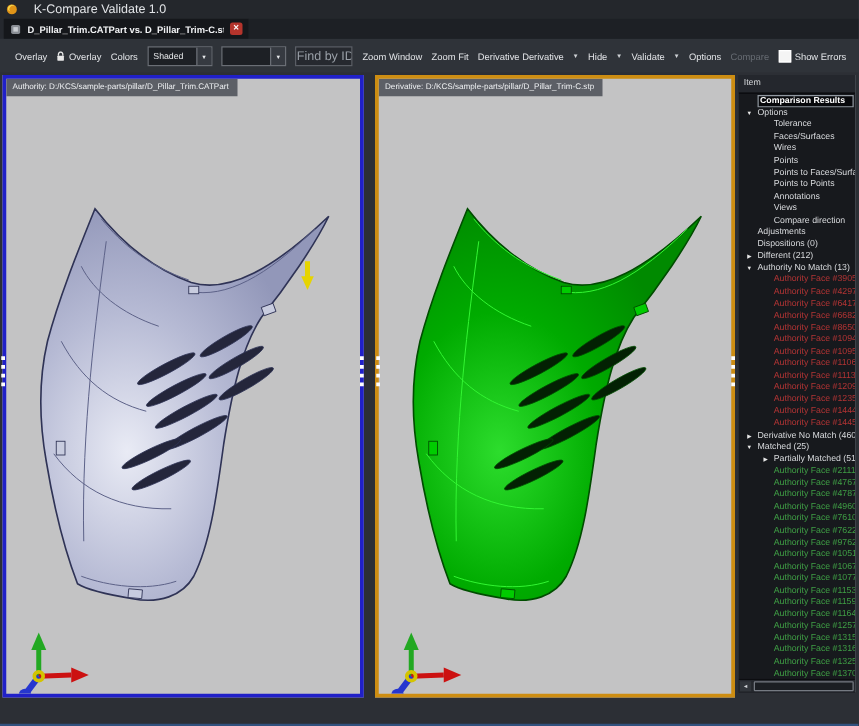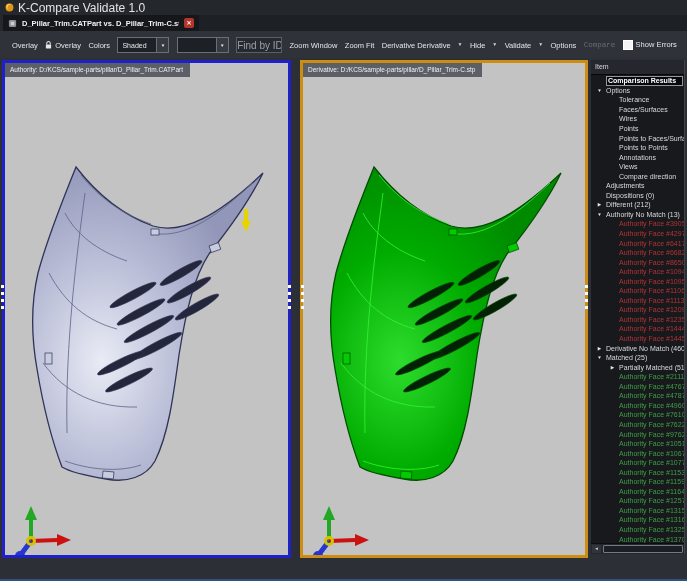--- a/index.html
+++ b/index.html
@@ -6,8 +6,8 @@
   .window{position:relative;width:687px;height:581px;overflow:hidden;background:#2c2f35;
           font-family:"Liberation Sans",sans-serif;-webkit-font-smoothing:antialiased;}
   
-  .titlebar{height:15px;background:#24272c;display:flex;align-items:center;gap:4px;
-            padding-left:5px;color:#e2e4e7;font-size:12px;}
+  .titlebar{height:15px;background:#24272c;display:flex;align-items:center;gap:13px;
+            padding-left:5px;color:#e2e4e7;font-size:10px;}
   .app-icon{width:9px;height:9px;flex:none;}
   
   .tabbar{height:16px;background:#25282e;display:flex;align-items:stretch;}

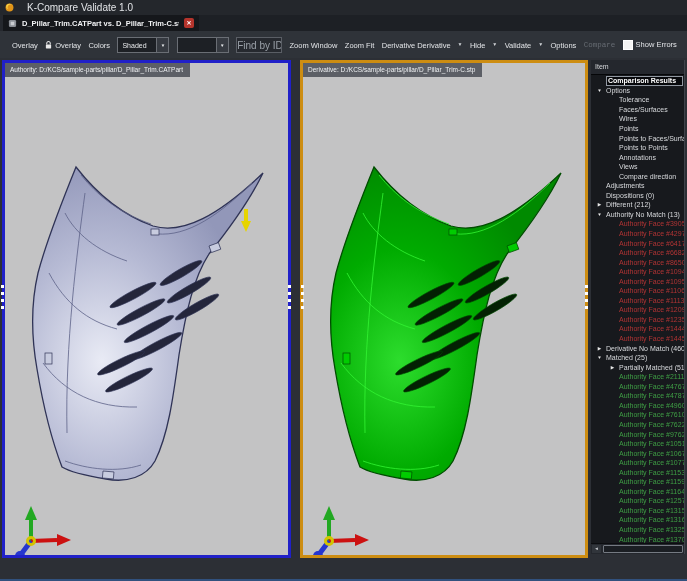--- a/index.html
+++ b/index.html
@@ -23,7 +23,7 @@
   
   .toolbar{height:28px;background:#2f3339;display:flex;align-items:center;
            justify-content:space-between;font-size:7.5px;color:#e2e4e7;padding:0 10px 0 12px;}
-  .tbtn{white-space:nowrap;display:flex;align-items:flex-start;gap:3px;}
+  .tbtn{white-space:nowrap;display:flex;align-items:center;gap:3px;}
   .tbtn .caret{font-size:5px;margin-left:4px;color:#cfd2d6;}
   .tbtn.disabled{color:#676c73;font-family:Liberation Mono, monospace;}
   .tselect{width:46px;height:14px;background:#1d2025;border:1px solid #6a6e75;display:flex;

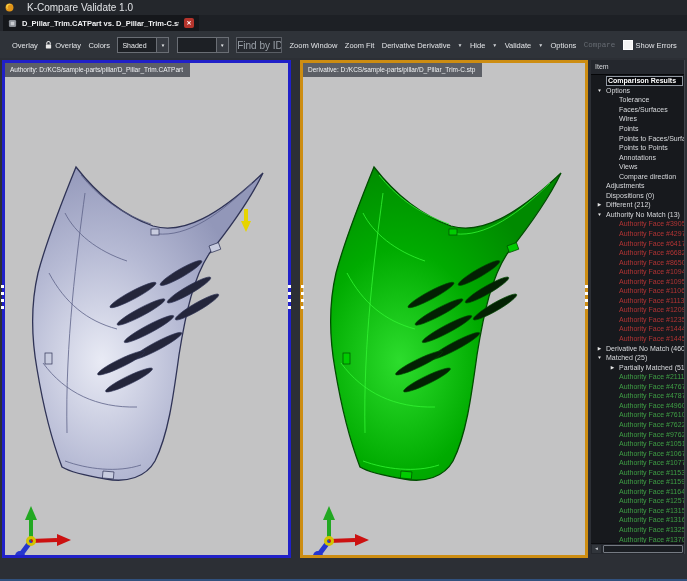--- a/index.html
+++ b/index.html
@@ -25,7 +25,7 @@
            justify-content:space-between;font-size:7.5px;color:#e2e4e7;padding:0 10px 0 12px;}
   .tbtn{white-space:nowrap;display:flex;align-items:center;gap:3px;}
   .tbtn .caret{font-size:5px;margin-left:4px;color:#cfd2d6;}
-  .tbtn.disabled{color:#676c73;font-family:Liberation Mono, monospace;}
+  .tbtn.disabled{color:#676c73;}
   .tselect{width:46px;height:14px;background:#1d2025;border:1px solid #6a6e75;display:flex;
            align-items:center;padding-left:4px;font-size:7px;color:#e8eaec;}
   .tselect .arrow-btn{margin-left:auto;width:11px;height:100%;border-left:1px solid #6a6e75;

